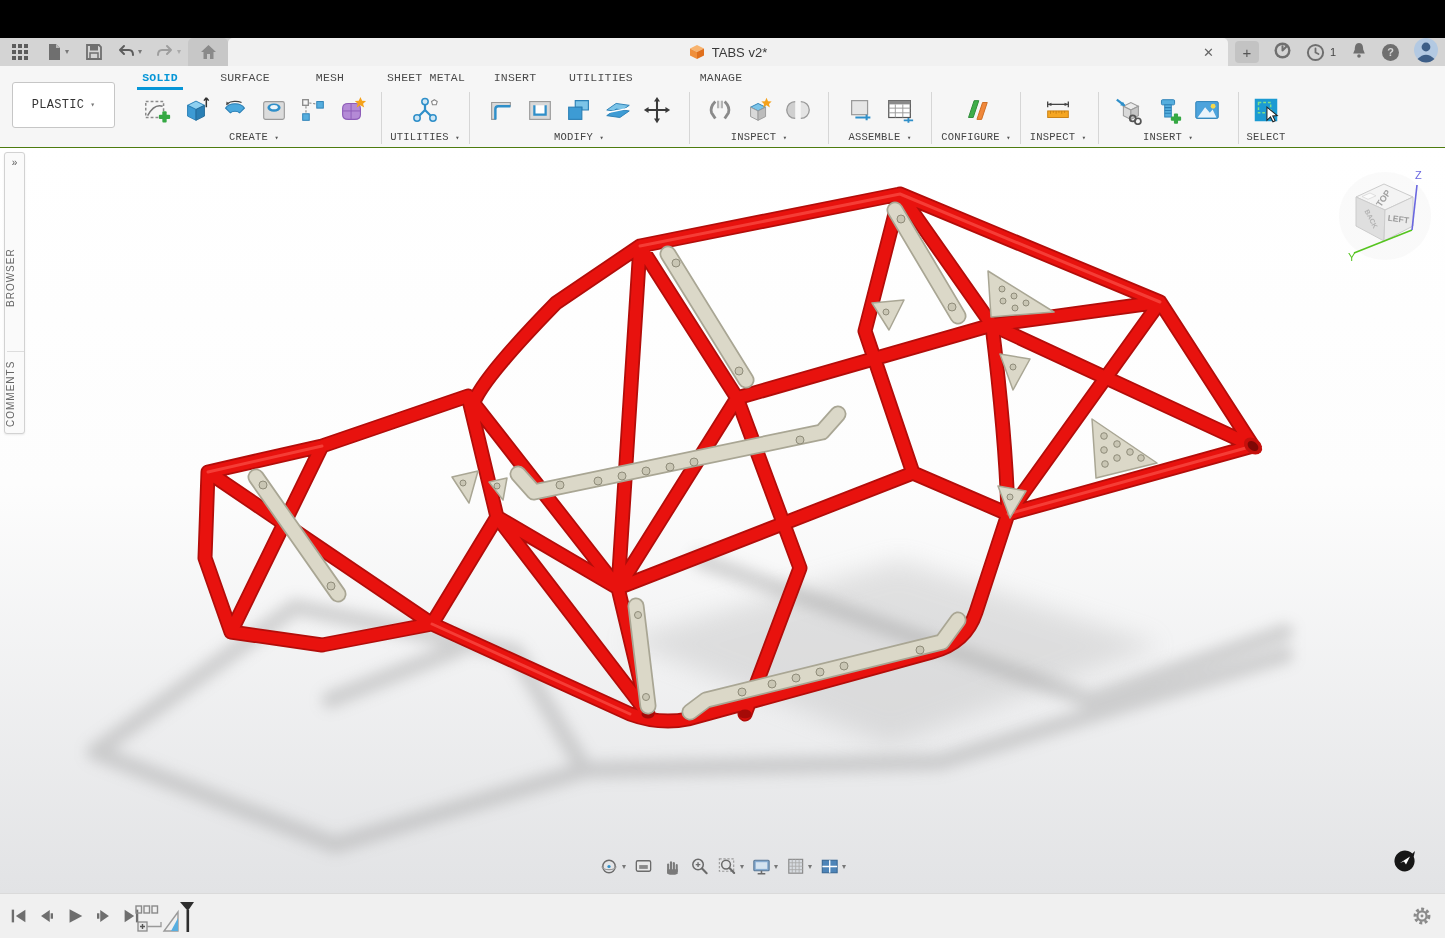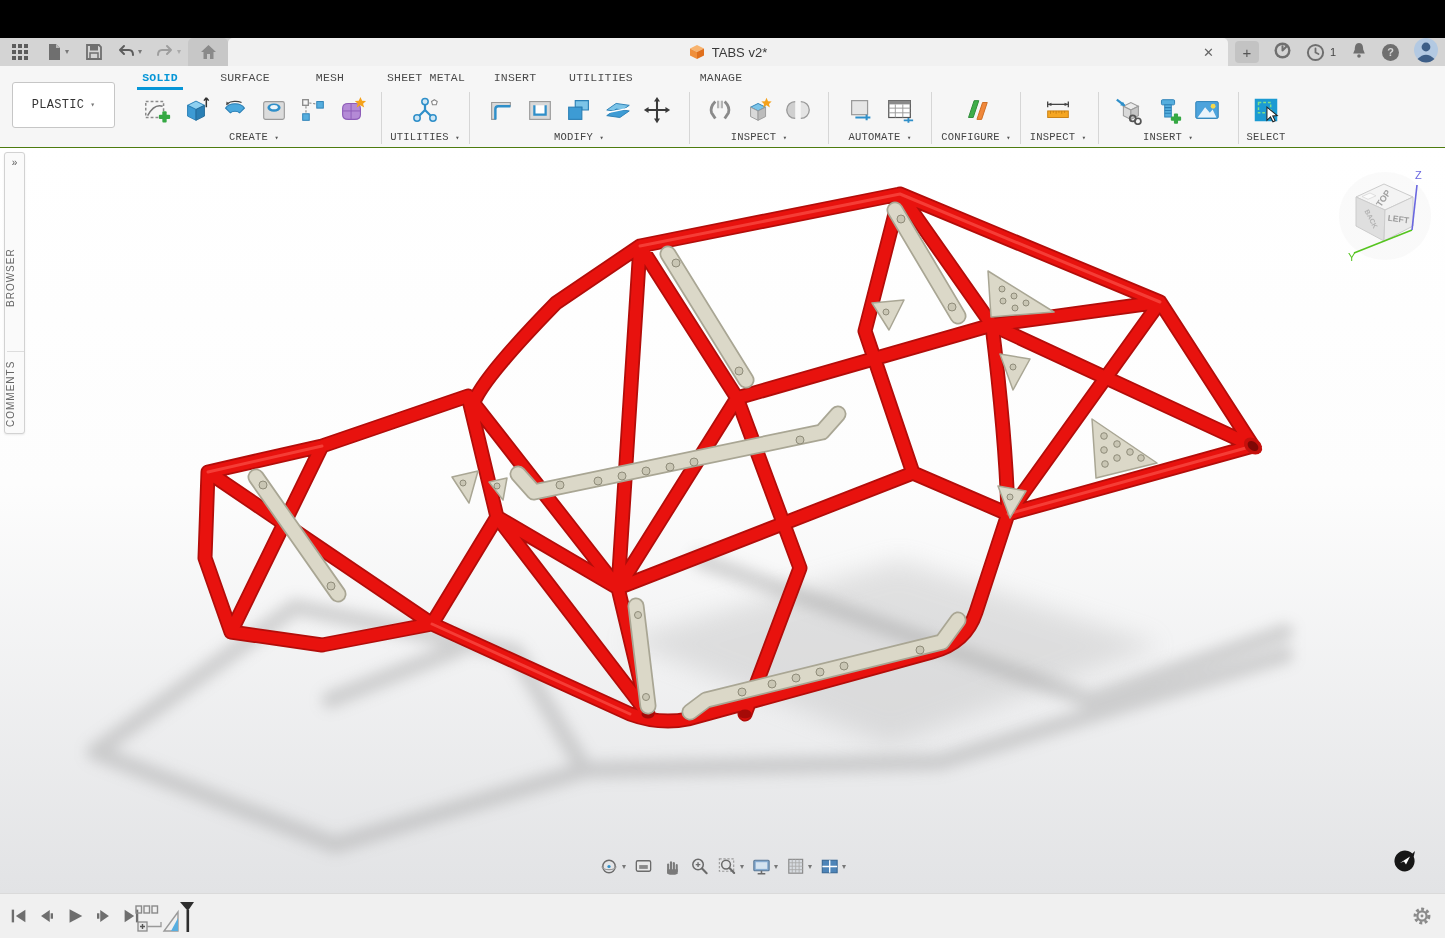--- a/index.html
+++ b/index.html
@@ -335,7 +335,7 @@
           </svg>
         </span>
     </div>
-    <div class="g-label"><span>AUTOMATE</span> <span class="caret">▾</span></div>
+    <div class="g-label"><span>ASSEMBLE</span> <span class="caret">▾</span></div>
   </div>
   <div class="gsep" style="left:931px"></div>
 

